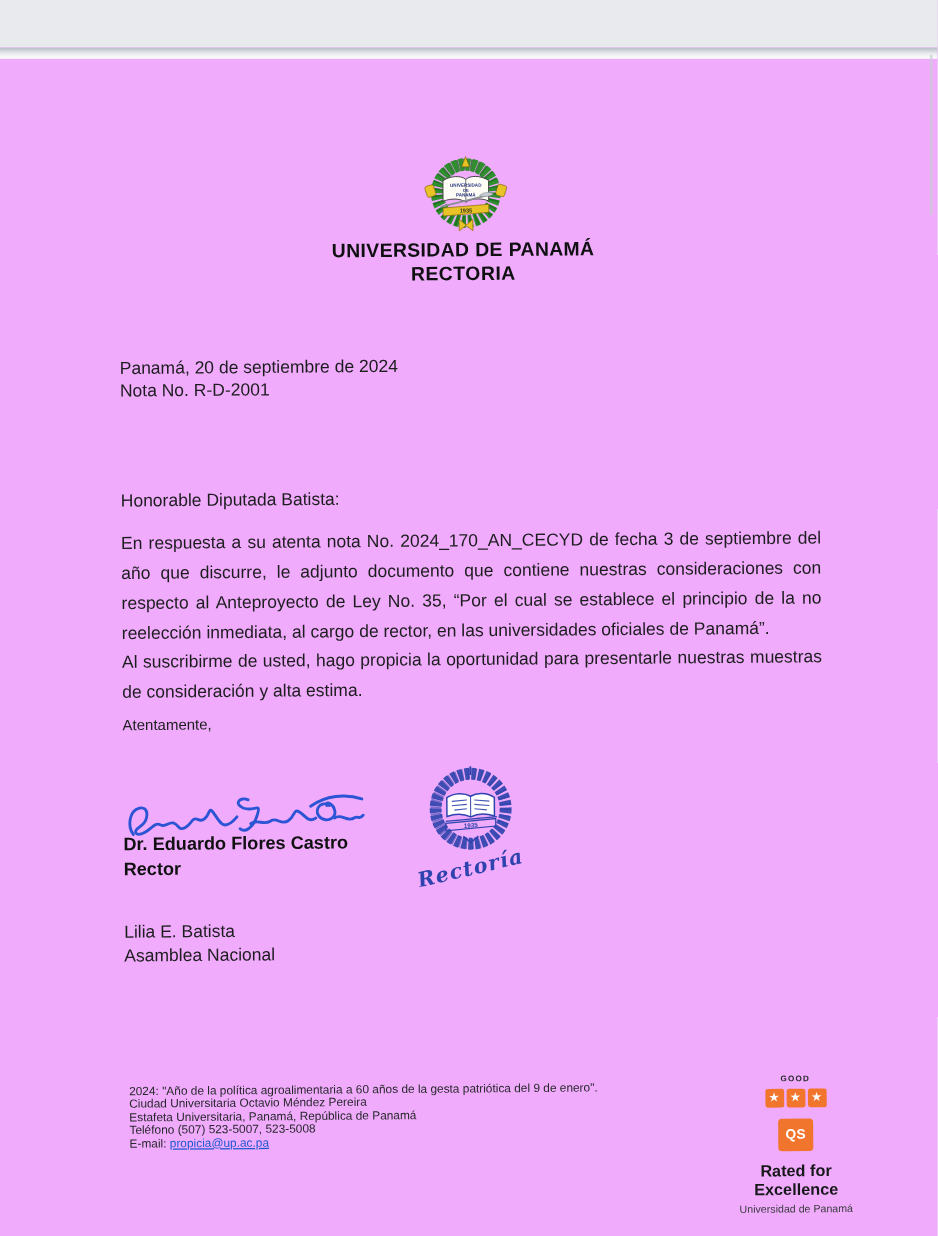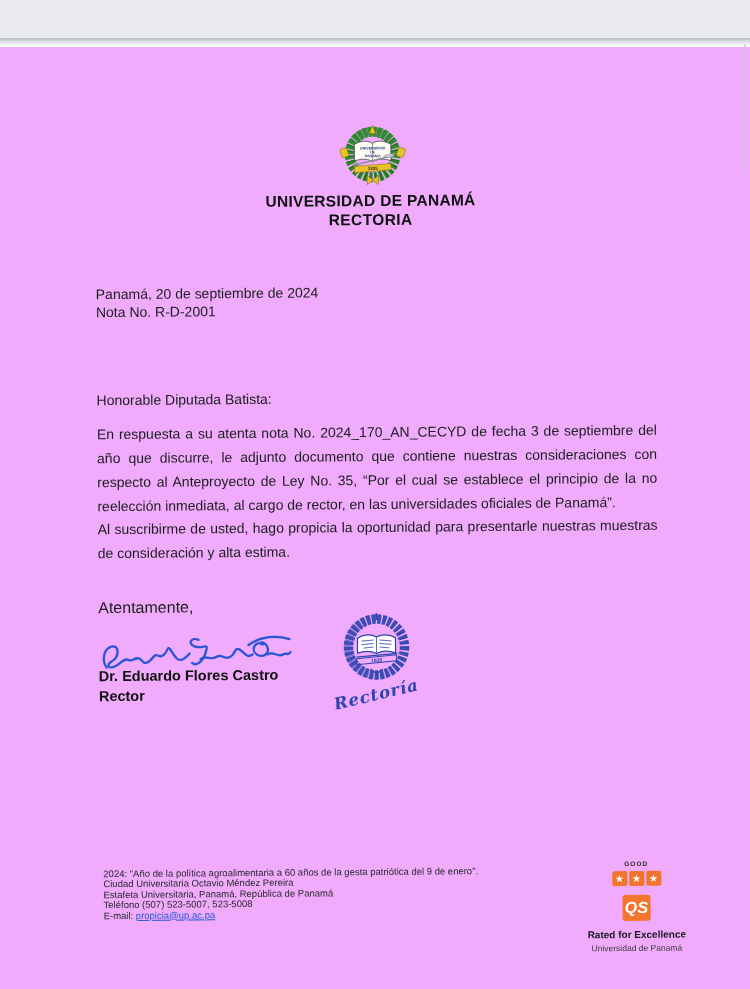--- a/index.html
+++ b/index.html
@@ -28,7 +28,7 @@
   .para{position:absolute;left:97px;width:560px;font-size:14px;line-height:24px;text-align:justify;}
   .para1{top:382px;}
   .para2{top:477px;}
-  .closing{position:absolute;left:97px;top:559px;font-size:16px;}
+  .closing{position:absolute;left:97px;top:533px;font-size:12px;}
 
   .signature-svg{position:absolute;left:98px;top:592px;width:195px;height:45px;}
   .signer{position:absolute;left:97px;top:626px;font-size:14.5px;font-weight:bold;line-height:20px;color:#111;}

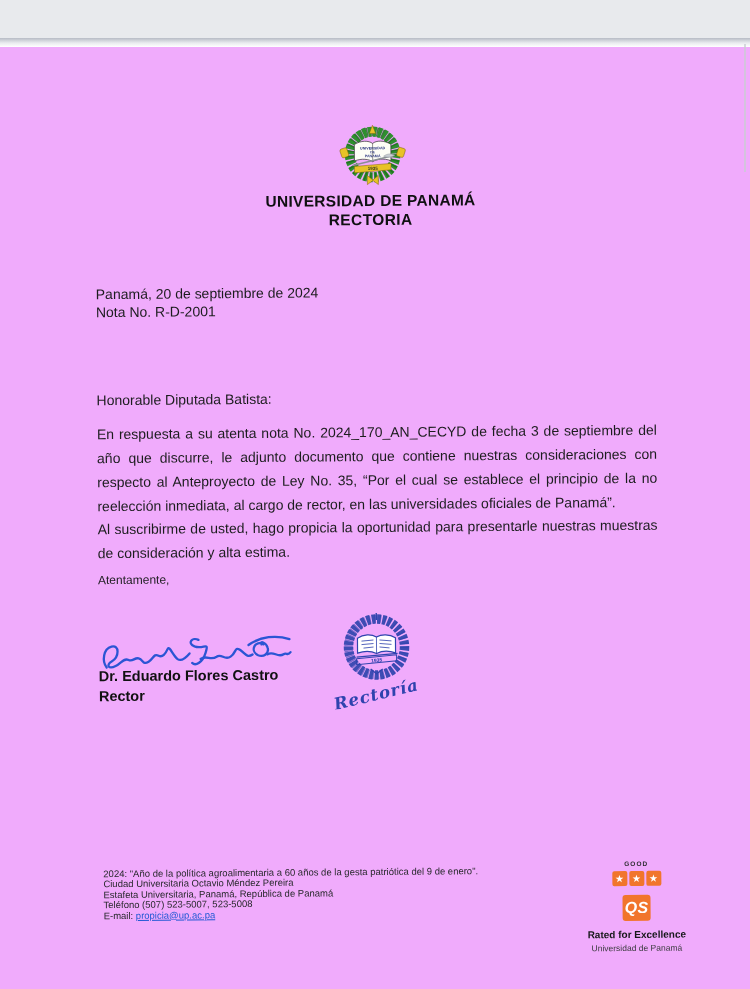--- a/index.html
+++ b/index.html
@@ -140,6 +140,7 @@
     </svg>
 
     <div class="recipient">
+      <div>Lilia E. Batista</div>
     </div>
 
     <div class="footer">

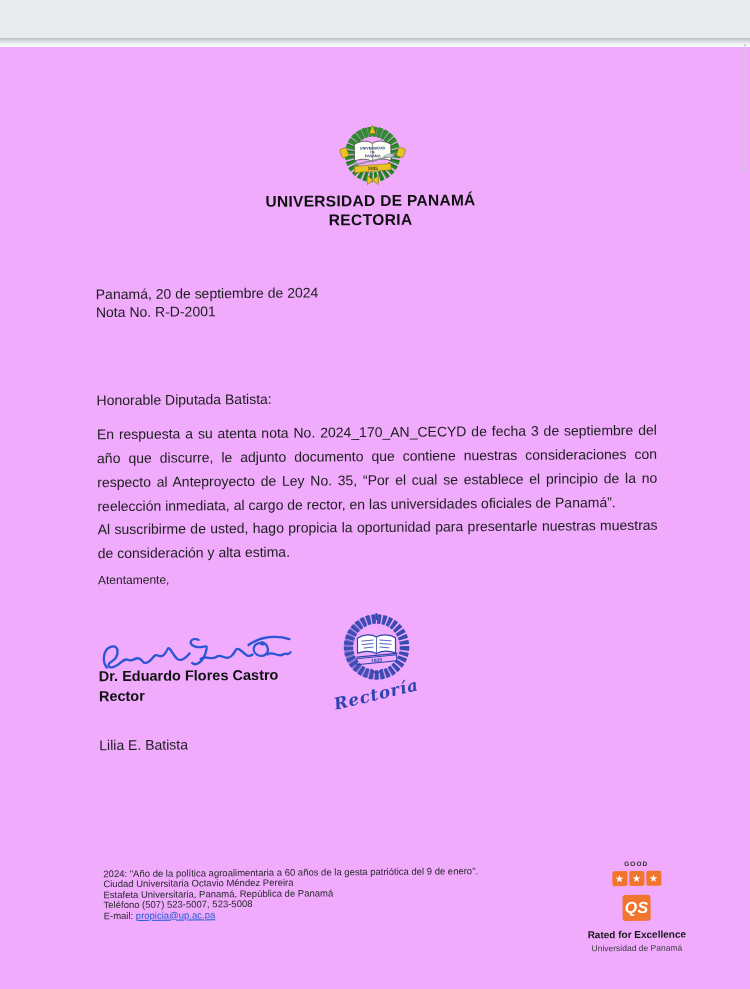--- a/index.html
+++ b/index.html
@@ -141,6 +141,7 @@
 
     <div class="recipient">
       <div>Lilia E. Batista</div>
+      <div>Asamblea Nacional</div>
     </div>
 
     <div class="footer">

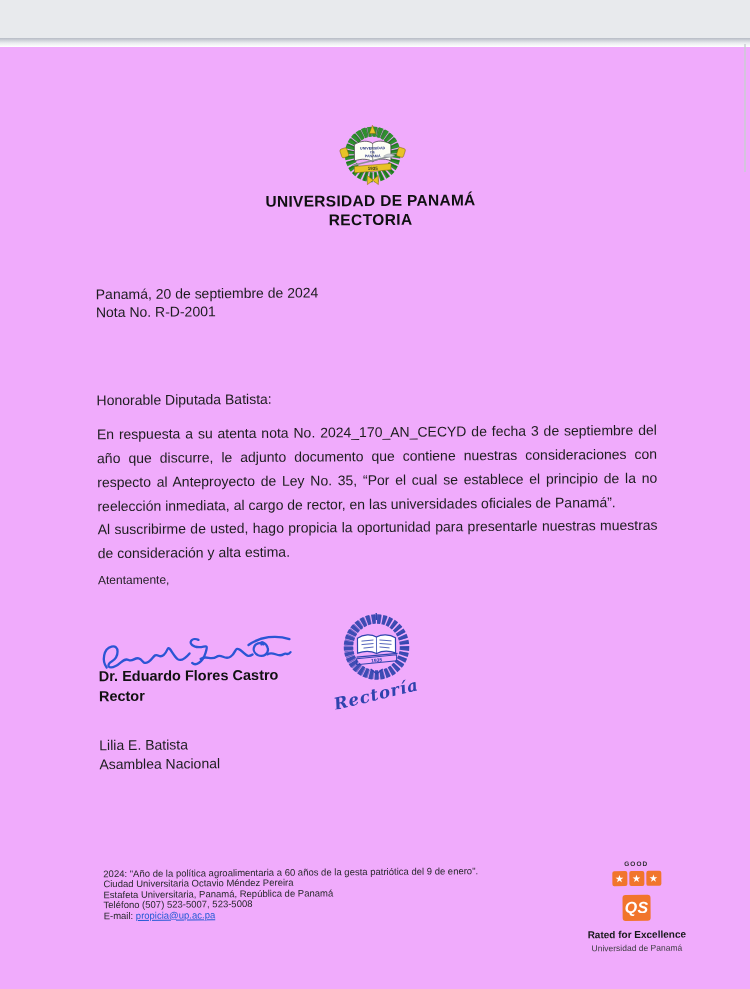--- a/index.html
+++ b/index.html
@@ -48,7 +48,7 @@
   .qs-star{width:15px;height:15px;border-radius:2px;display:flex;align-items:center;justify-content:center;
            color:#fff;font-size:10px;line-height:1;}
   .qs-box{margin:9px auto 0;width:28px;height:26px;border-radius:3px;display:flex;align-items:center;justify-content:center;
-          color:#fff;font-weight:bold;font-size:16px;letter-spacing:.3px;font-style:italic;}
+          color:#fff;font-weight:bold;font-size:11px;letter-spacing:.3px;}
   .qs-caption{margin-top:8px;font-size:10px;font-weight:bold;color:#17181a;}
   .qs-sub{margin-top:3px;font-size:8.5px;color:#3a3b3e;}
 </style>

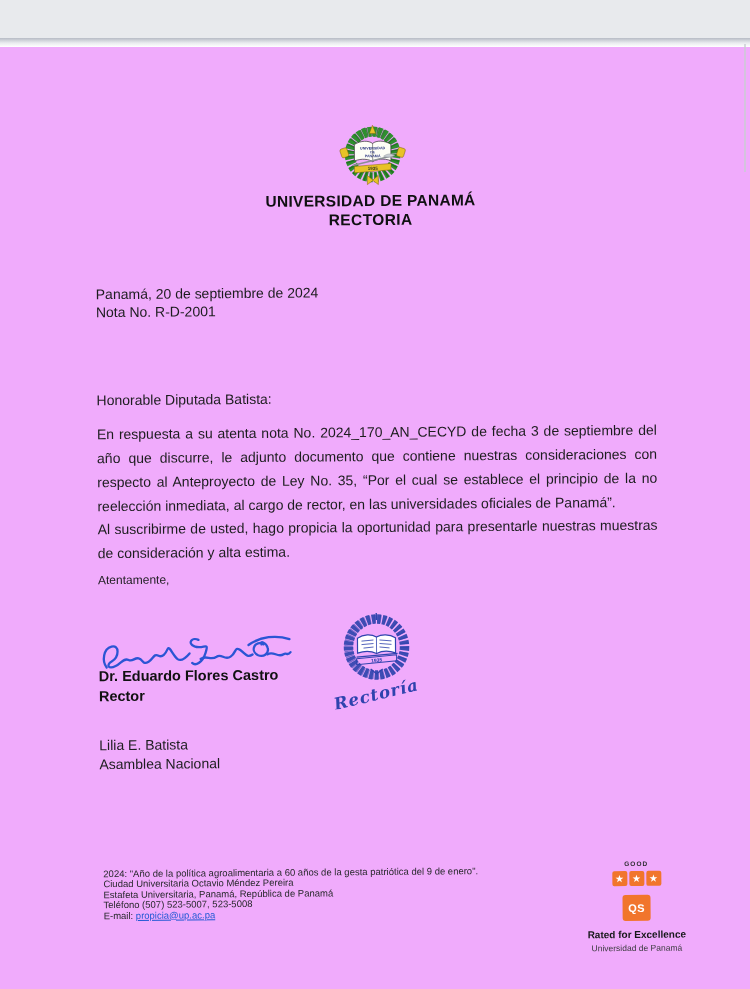--- a/index.html
+++ b/index.html
@@ -49,7 +49,7 @@
            color:#fff;font-size:10px;line-height:1;}
   .qs-box{margin:9px auto 0;width:28px;height:26px;border-radius:3px;display:flex;align-items:center;justify-content:center;
           color:#fff;font-weight:bold;font-size:11px;letter-spacing:.3px;}
-  .qs-caption{margin-top:8px;font-size:10px;font-weight:bold;color:#17181a;}
+  .qs-caption{margin-top:8px;font-size:13px;font-weight:bold;color:#17181a;}
   .qs-sub{margin-top:3px;font-size:8.5px;color:#3a3b3e;}
 </style>
 </head>

